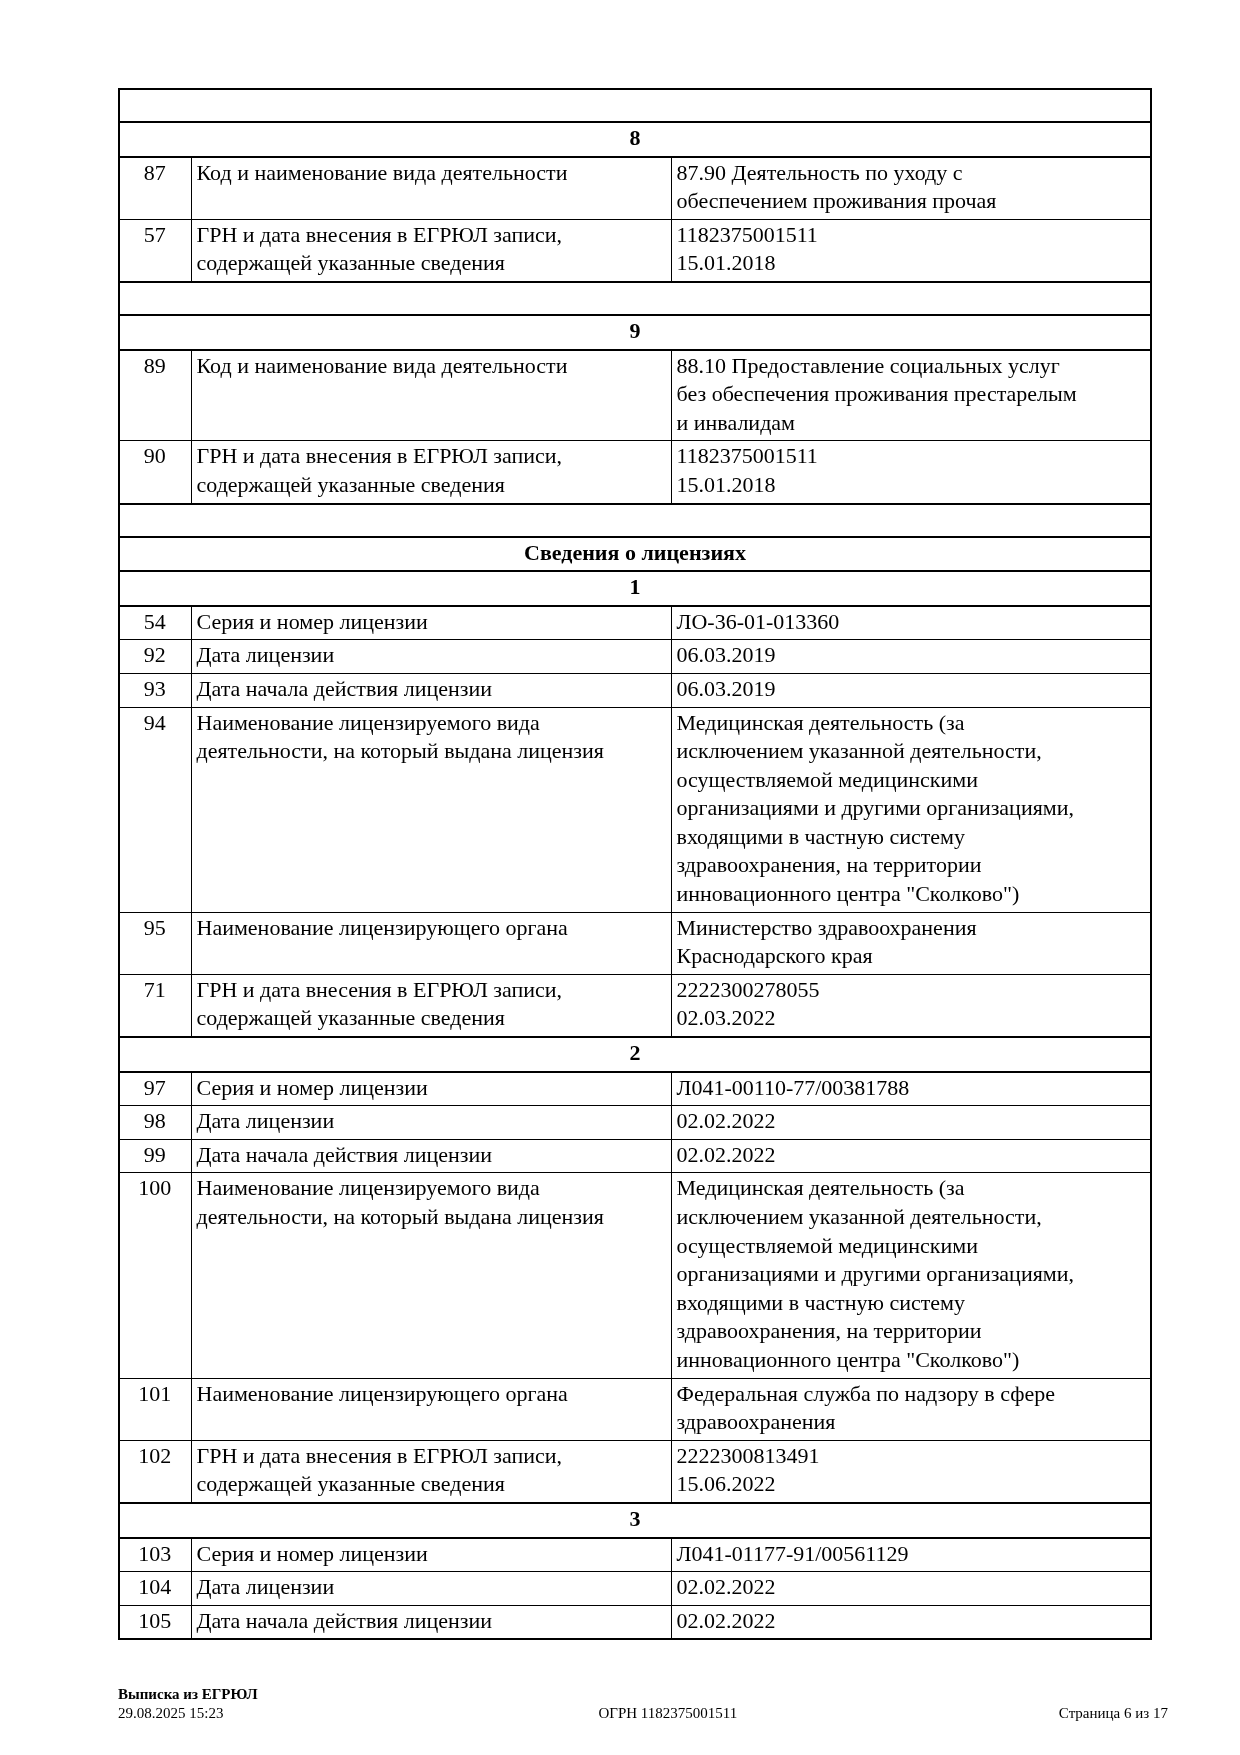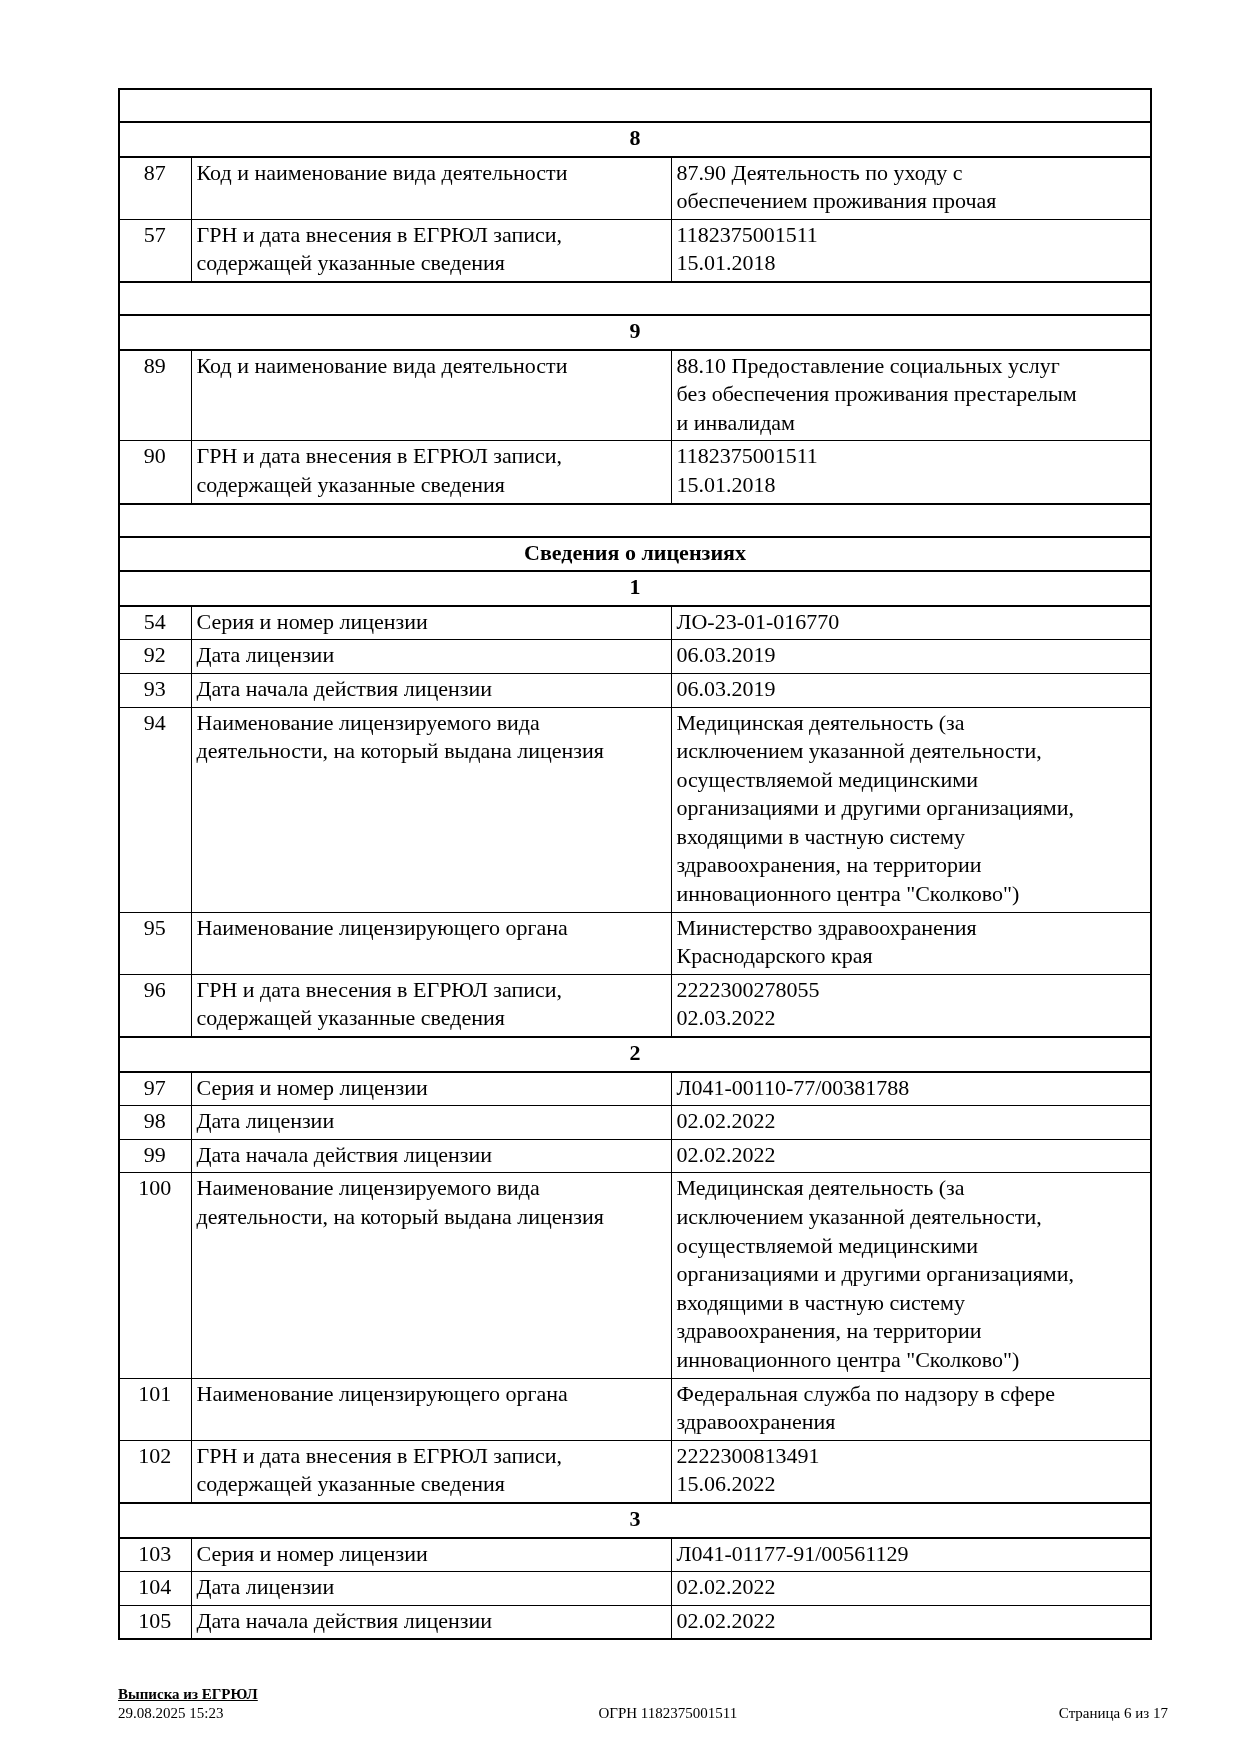--- a/index.html
+++ b/index.html
@@ -128,7 +128,7 @@
         <tr class="data-row">
           <td class="num-cell">54</td>
           <td>Серия и номер лицензии</td>
-          <td>ЛО-23-01-016770</td>
+          <td>ЛО-36-01-013360</td>
         </tr>
         <tr class="data-row">
           <td class="num-cell">92</td>

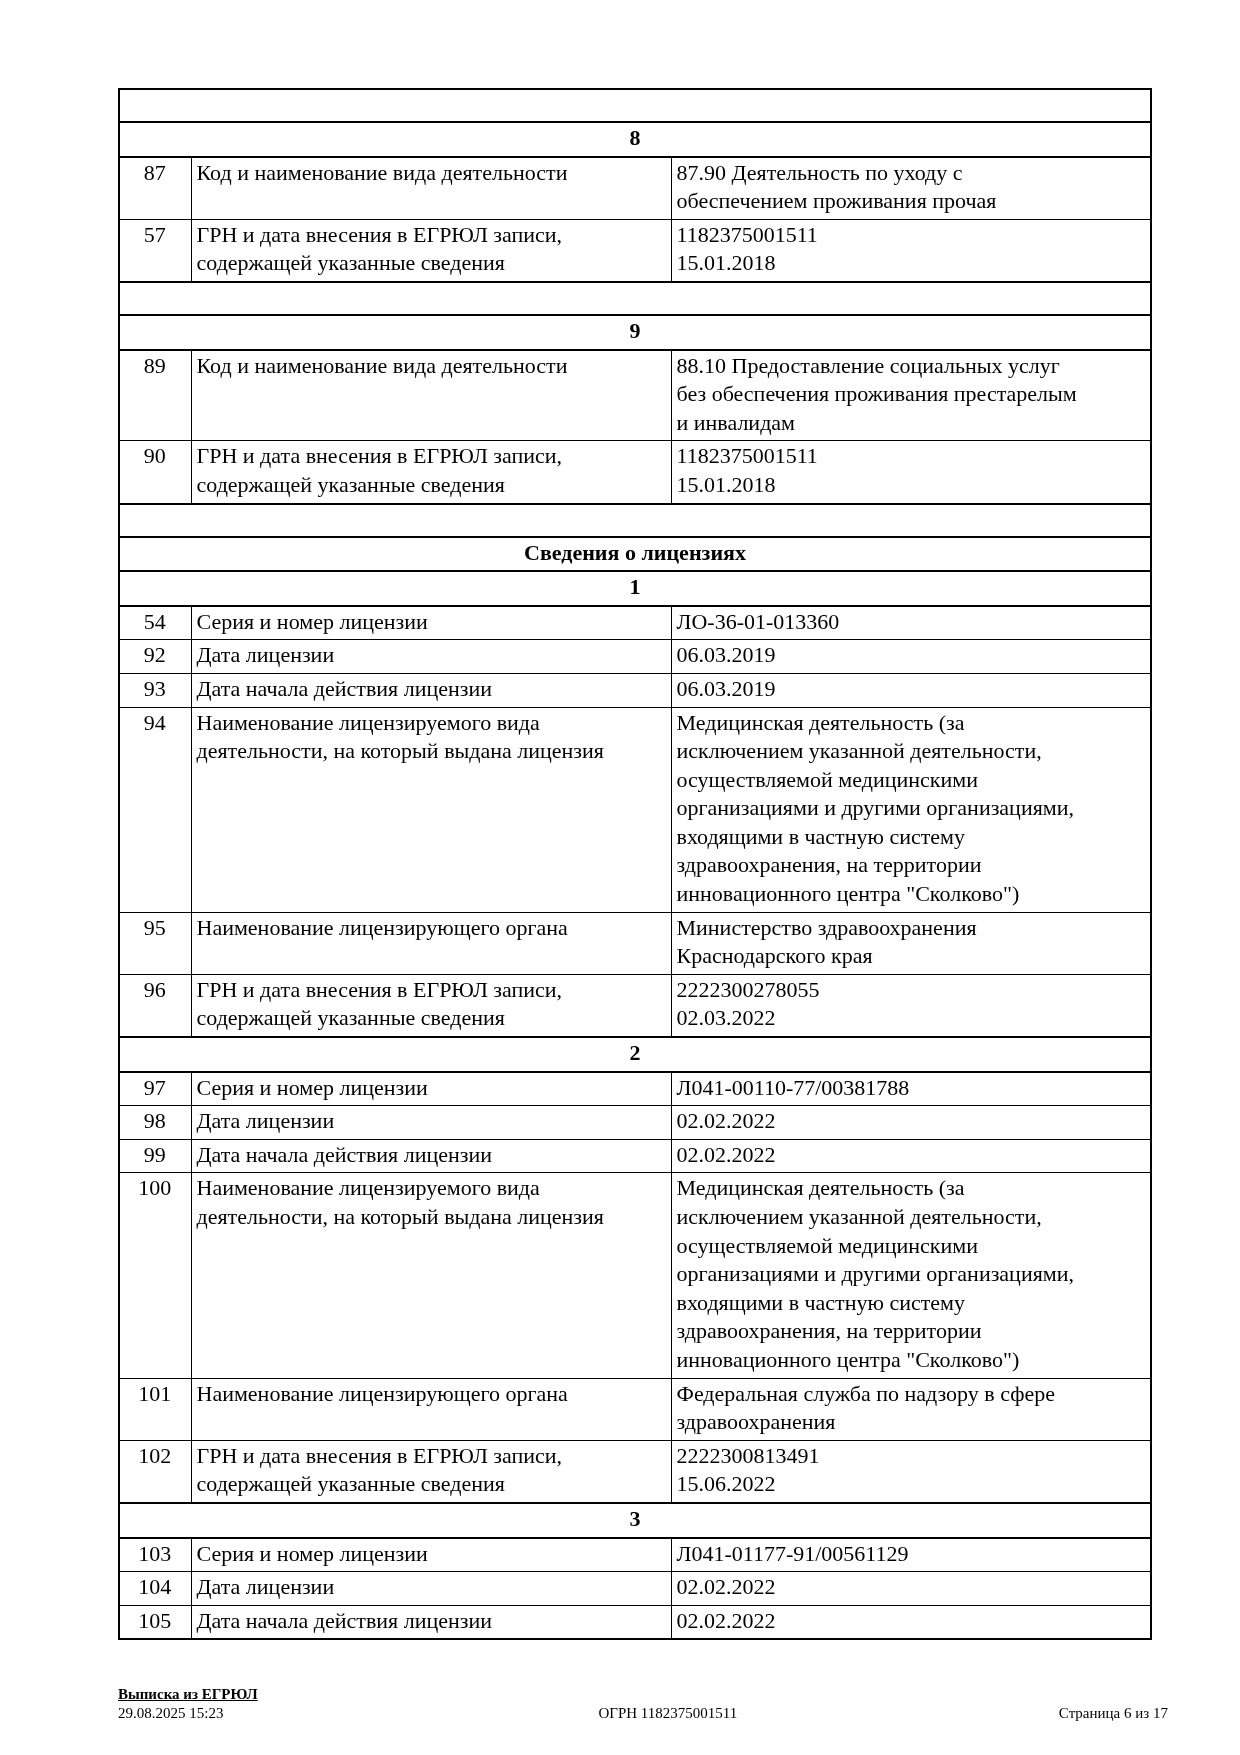--- a/index.html
+++ b/index.html
@@ -159,7 +159,7 @@
 Краснодарского края</td>
         </tr>
         <tr class="data-row">
-          <td class="num-cell">96</td>
+          <td class="num-cell">71</td>
           <td>ГРН и дата внесения в ЕГРЮЛ записи,
 содержащей указанные сведения</td>
           <td>2222300278055

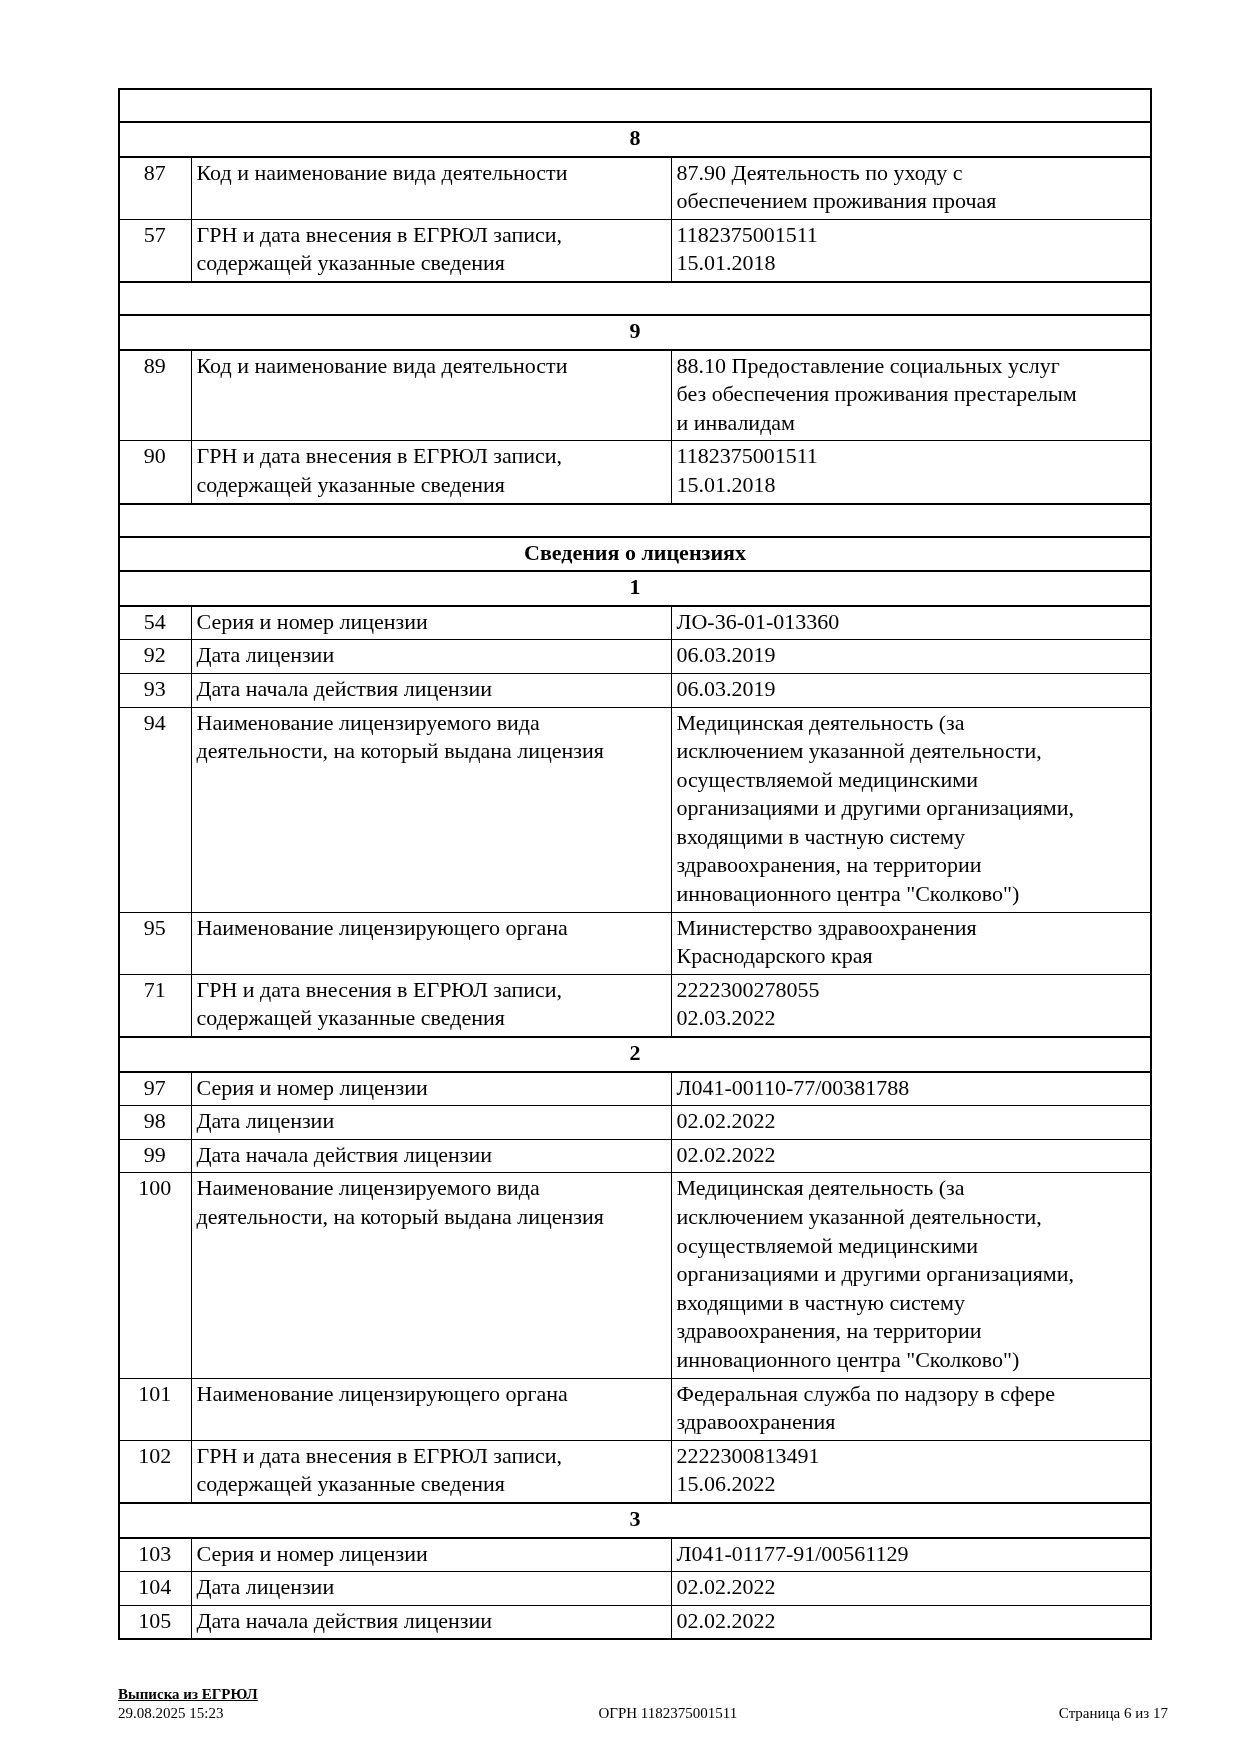--- a/index.html
+++ b/index.html
@@ -61,7 +61,7 @@
     font-size: 15px;
     line-height: 1.25;
   }
-  .footer .footer-left .doc-title { font-weight: bold; text-decoration: underline; }
+  .footer .footer-left .doc-title { font-weight: bold; }
   .footer .footer-center { text-align: center; margin-left: 19px; }
   .footer .footer-right { text-align: right; margin-top: 48px; }
 </style>

